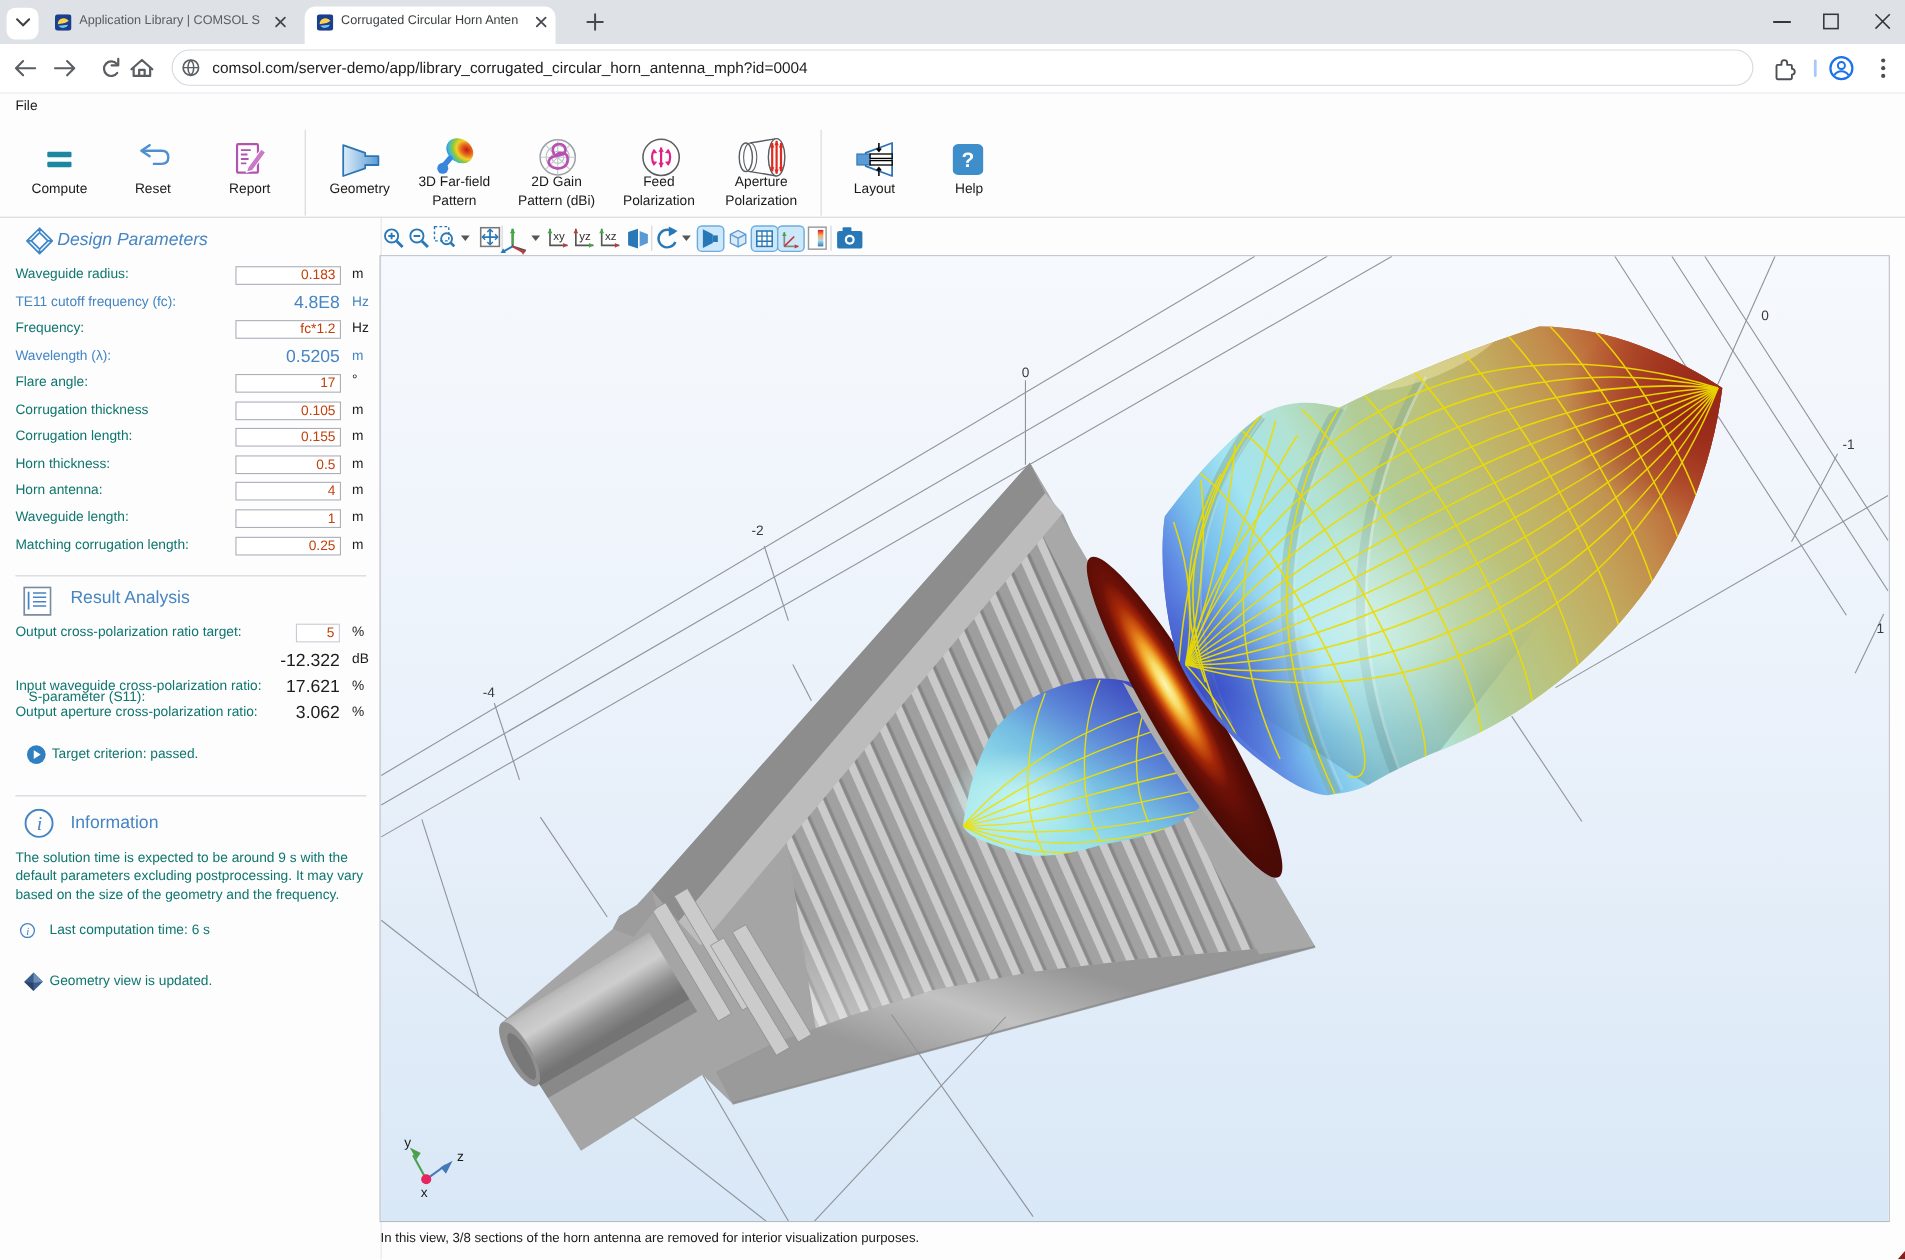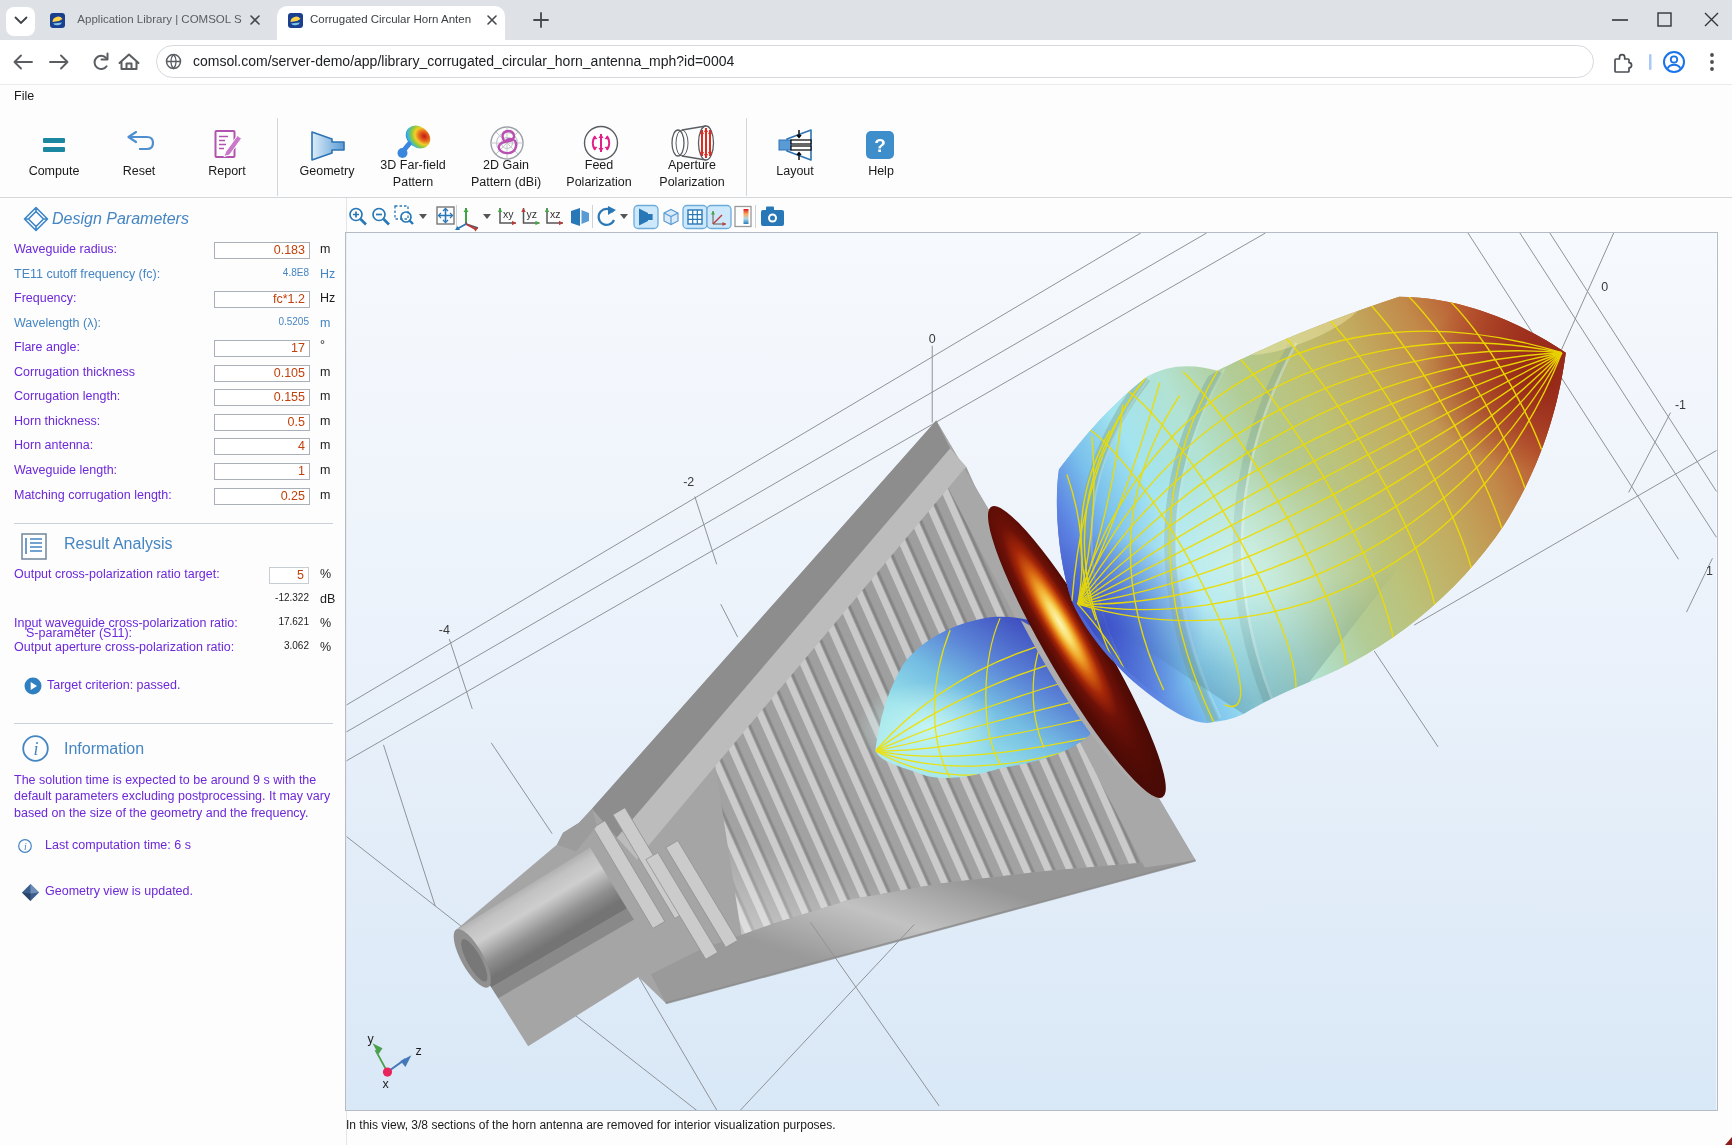--- a/index.html
+++ b/index.html
@@ -45,7 +45,7 @@
       <path d="M2.5 9 A5.5 5.5 0 0 1 12.5 6 L9 8 Z" fill="#ffd24a"></path>
       <path d="M3 10.5 A5 4 0 0 0 12 9.5" fill="#7ec3e8"></path>
     </svg>
-  <div class="tabtitle abs" style="left:72px;top:13px;width:175px;color:#595d61;text-align:center;">Application Library | COMSOL S</div>
+  <div class="tabtitle abs" style="left:72px;top:13px;width:175px;color:#595d61;">Application Library | COMSOL S</div>
   <svg class="abs" style="left:248px;top:13px" width="14" height="14" viewBox="0 0 14 14">
       <path d="M3 3 L11 11 M11 3 L3 11" stroke="#45484d" stroke-width="1.6" stroke-linecap="round"></path>
     </svg>

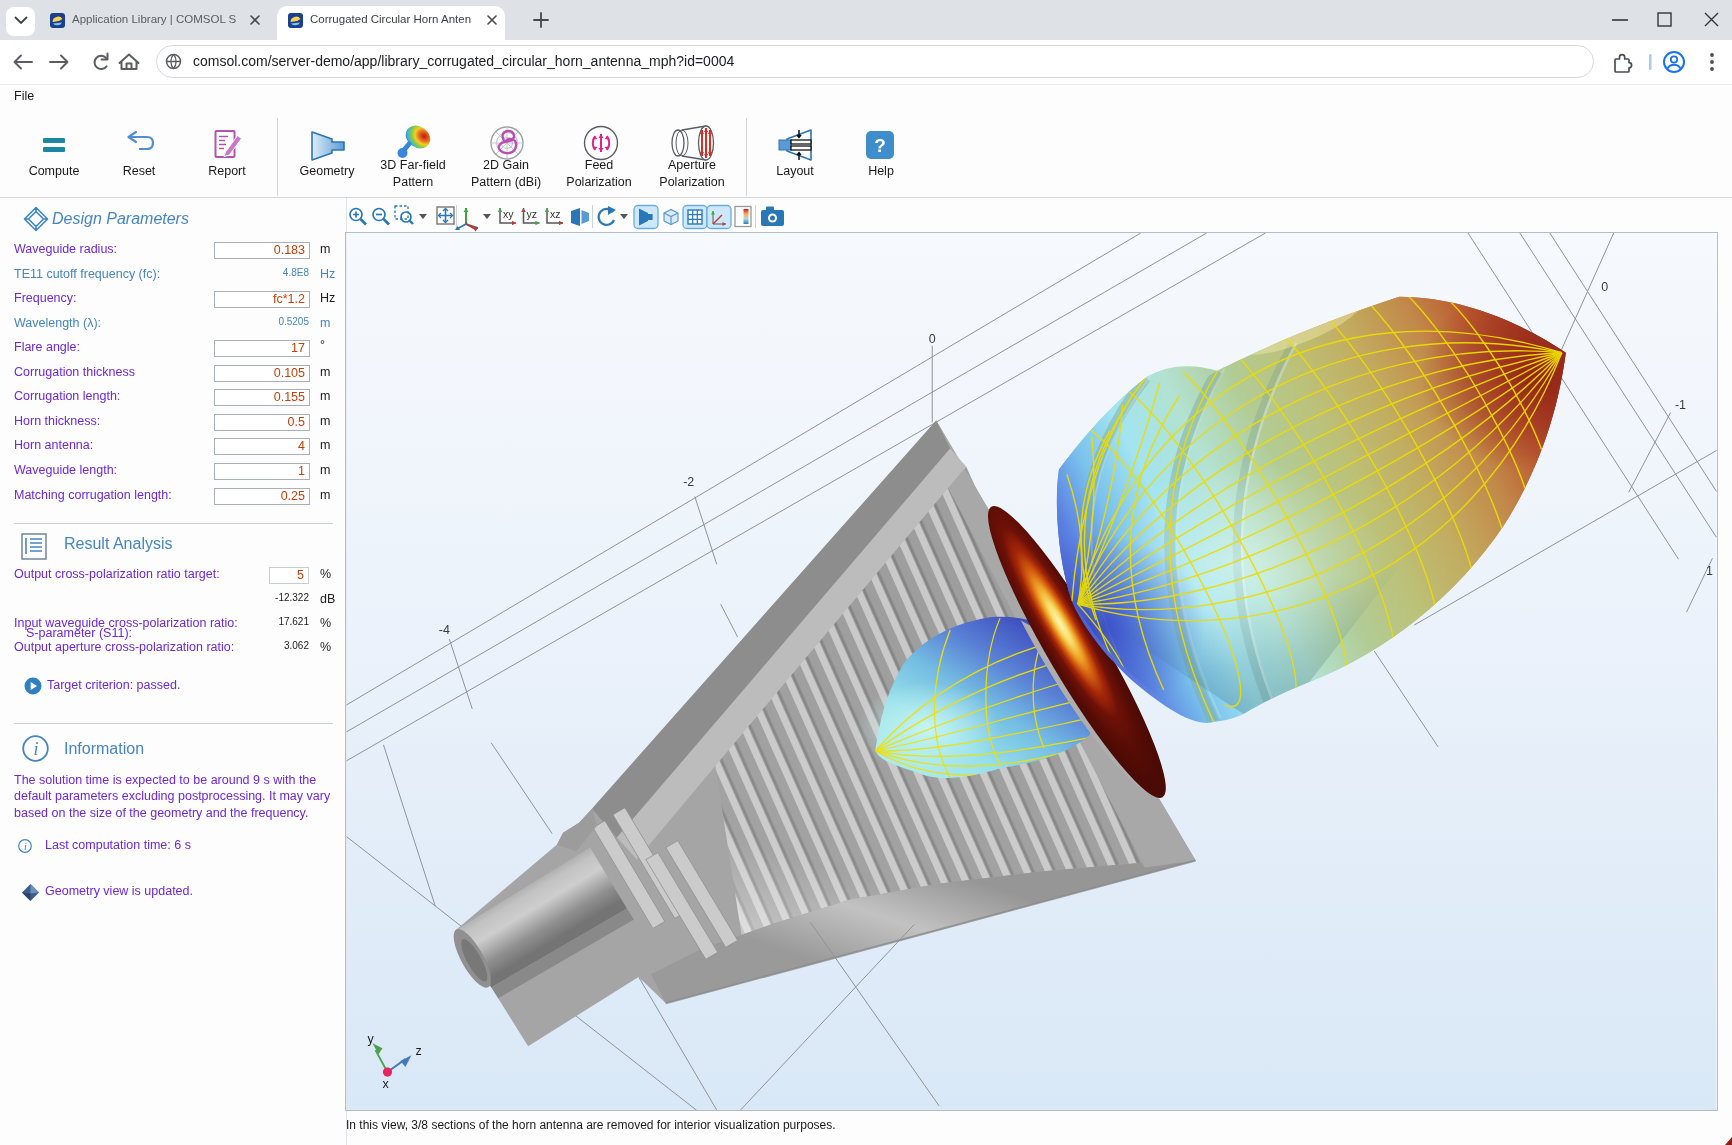--- a/index.html
+++ b/index.html
@@ -22,7 +22,7 @@
 .tsep { position:absolute; top:118px; width:1px; height:78px; background:#d4d7da; }
 #toolsep { position:absolute; left:0; top:197px; width:1732px; height:1px; background:#d5d8db; }
 .shead { position:absolute; font-size:16px; color:#4585c2; }
-.slabel { position:absolute; left:14px; font-size:12.5px; color:#6d28d9; white-space:nowrap; }
+.slabel { position:absolute; left:14px; font-size:12.5px; color:#0f766e; white-space:nowrap; }
 .sbox { position:absolute; background:#fff; border:1px solid #aab0b8; font-size:12.5px; color:#c2410c; text-align:right; padding-right:4px; line-height:15px; }
 .sval { position:absolute; width:96px; text-align:right; font-size:10px; color:#1c1c1c; }
 .sunit { position:absolute; left:320px; font-size:12.5px; color:#1c1c1c; }

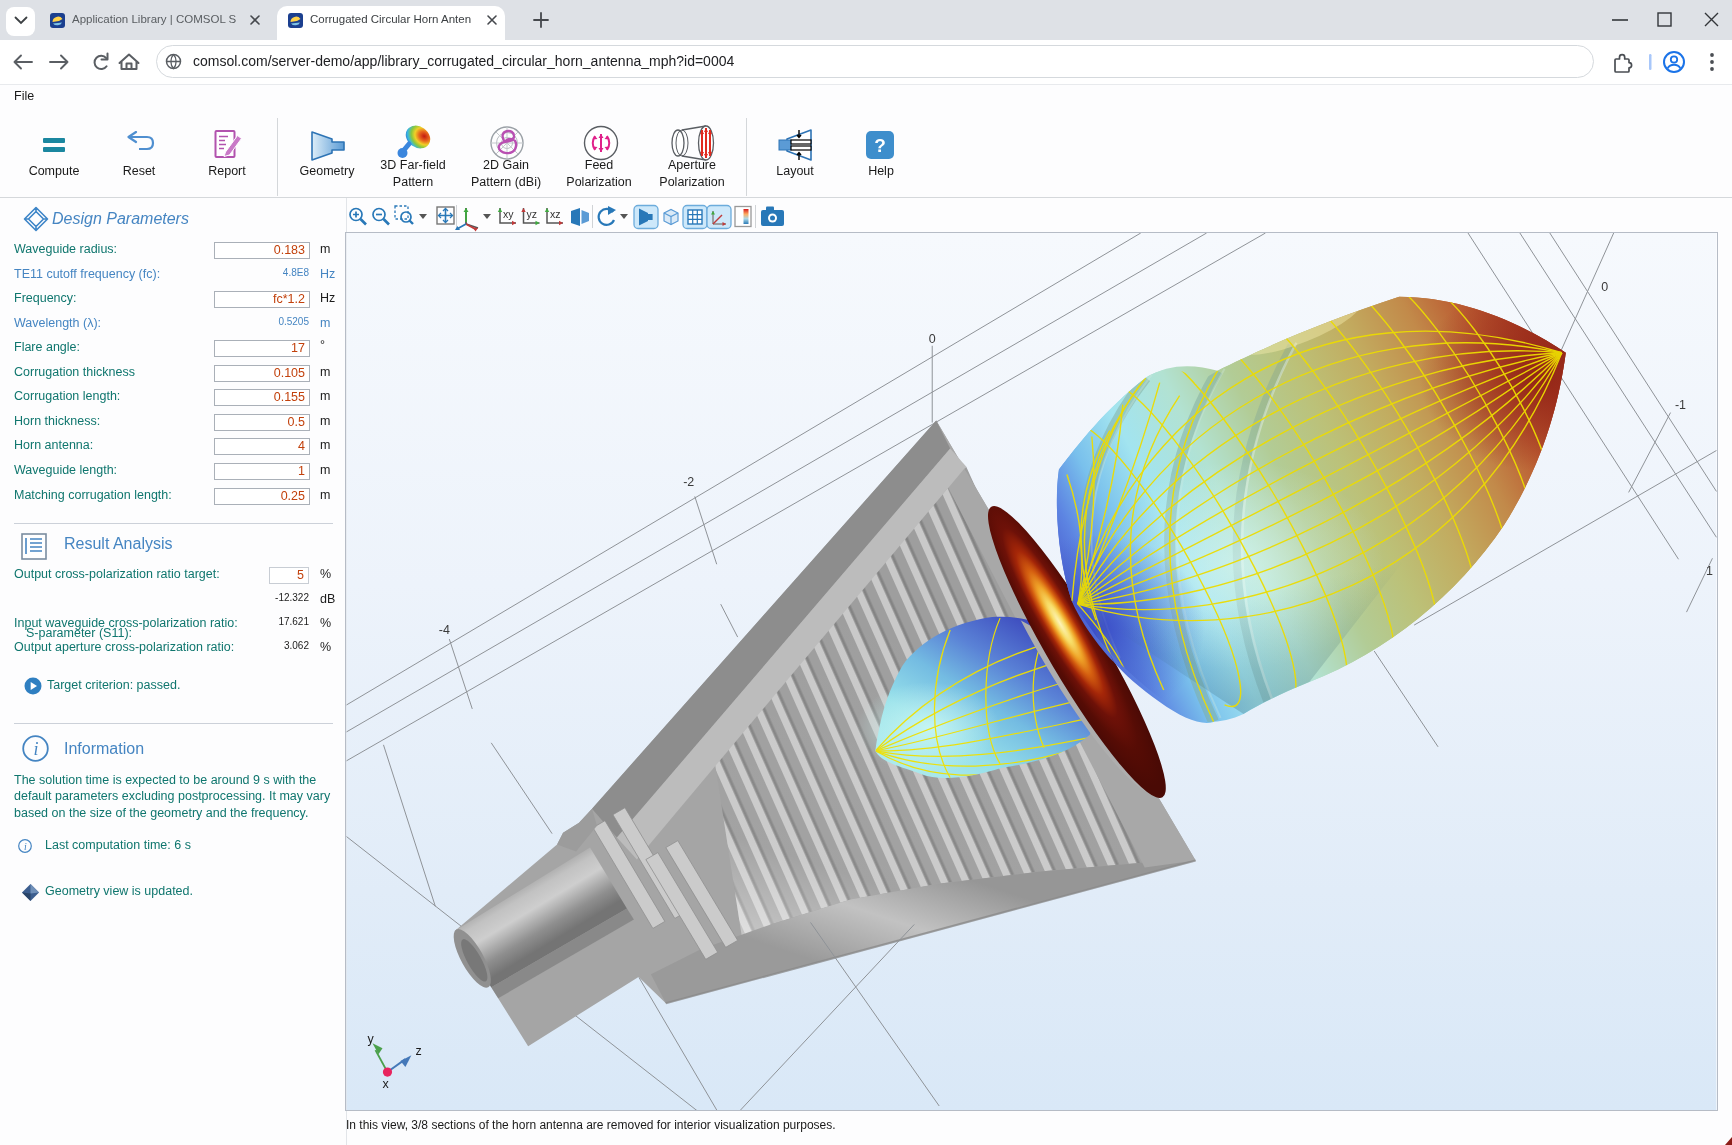--- a/index.html
+++ b/index.html
@@ -24,7 +24,7 @@
 .shead { position:absolute; font-size:16px; color:#4585c2; }
 .slabel { position:absolute; left:14px; font-size:12.5px; color:#0f766e; white-space:nowrap; }
 .sbox { position:absolute; background:#fff; border:1px solid #aab0b8; font-size:12.5px; color:#c2410c; text-align:right; padding-right:4px; line-height:15px; }
-.sval { position:absolute; width:96px; text-align:right; font-size:10px; color:#1c1c1c; }
+.sval { position:absolute; width:96px; text-align:right; font-size:16px; color:#1c1c1c; }
 .sunit { position:absolute; left:320px; font-size:12.5px; color:#1c1c1c; }
 .blue { color:#4585c2 !important; }
 .sdiv { position:absolute; left:14px; width:319px; height:1px; background:#ccd1d9; }

